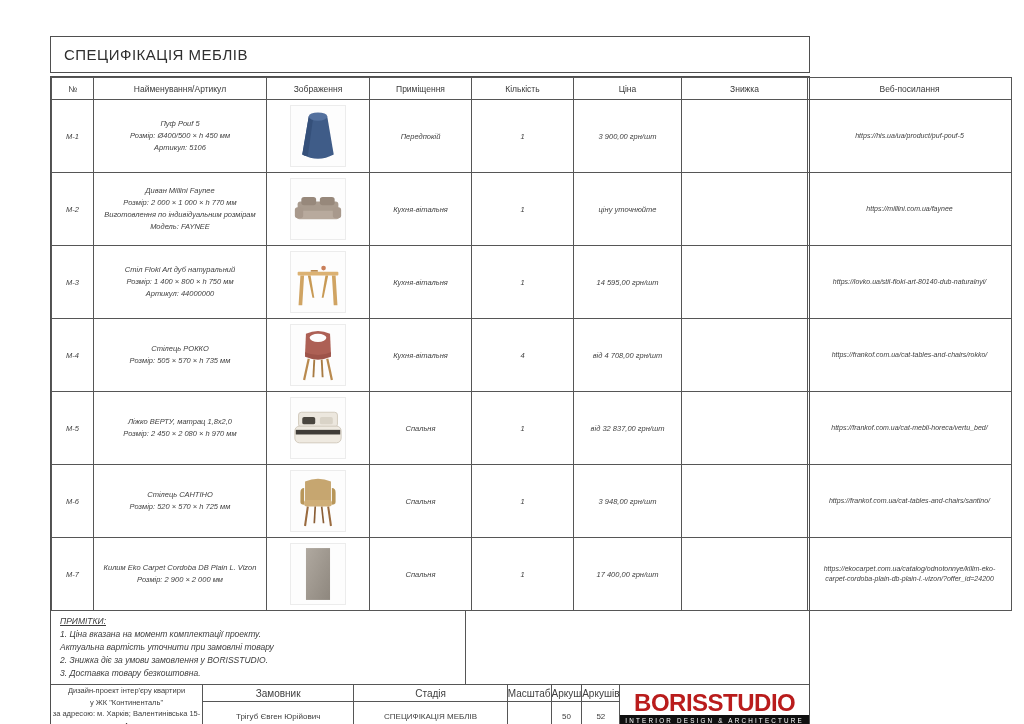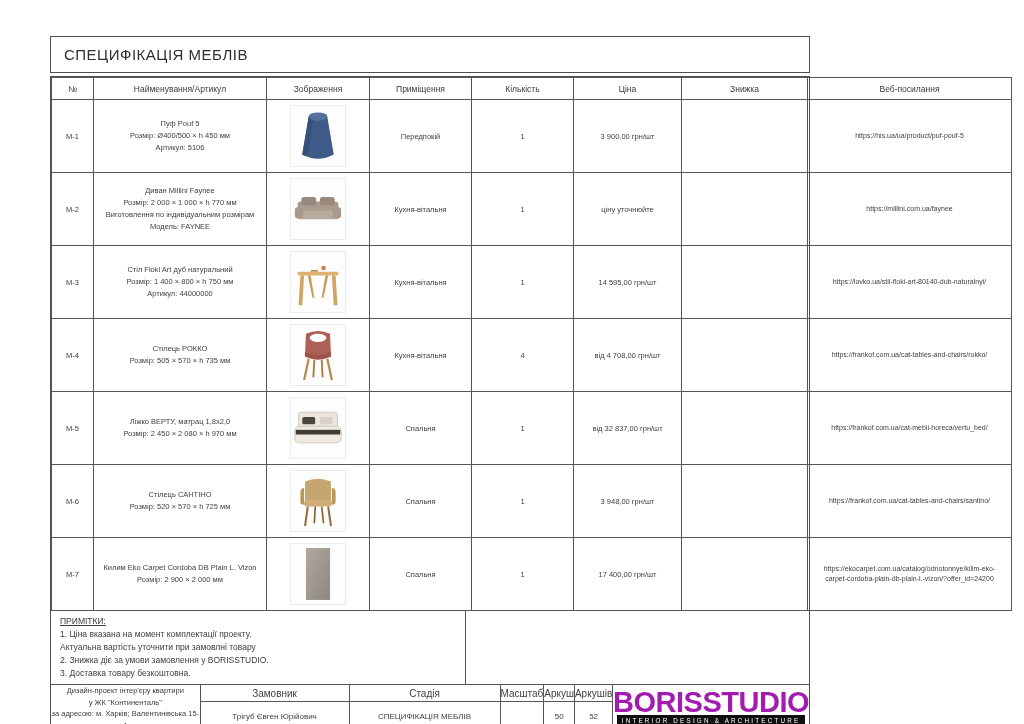--- a/index.html
+++ b/index.html
@@ -21,7 +21,7 @@
   .spec thead tr { height:22px; }
   .spec th { font-weight:normal; font-size:8.5px; color:#3a3a3a; }
   .spec tbody tr { height:73px; }
-  .spec td { font-size:7.5px; color:#414141; }
+  .spec td { font-size:7.5px; color:#414141;font-style:italic; }
   .nl { line-height:12px; }
   .link-text { font-size:7px; line-height:10px; padding:0 10px; overflow-wrap:break-word; }
 

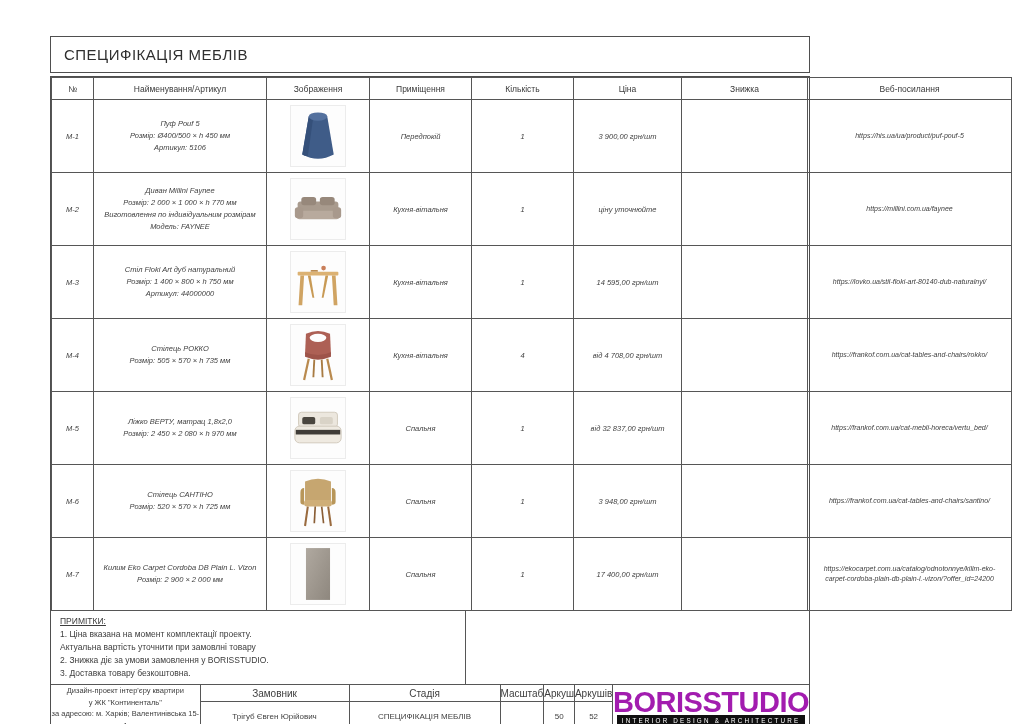--- a/index.html
+++ b/index.html
@@ -30,7 +30,7 @@
     border:1px solid #ececec; display:flex; align-items:center; justify-content:center;
   }
 
-  .notes-row { display:flex; height:83px; }
+  .notes-row { display:flex; height:83px;font-style:italic; }
   .notes-left { width:415px; border-right:1px solid #565656; padding:4px 9px; text-align:left; }
   .notes-left div { font-size:8.5px; line-height:13px; color:#3c3c3c; }
   .notes-heading { text-decoration:underline; }

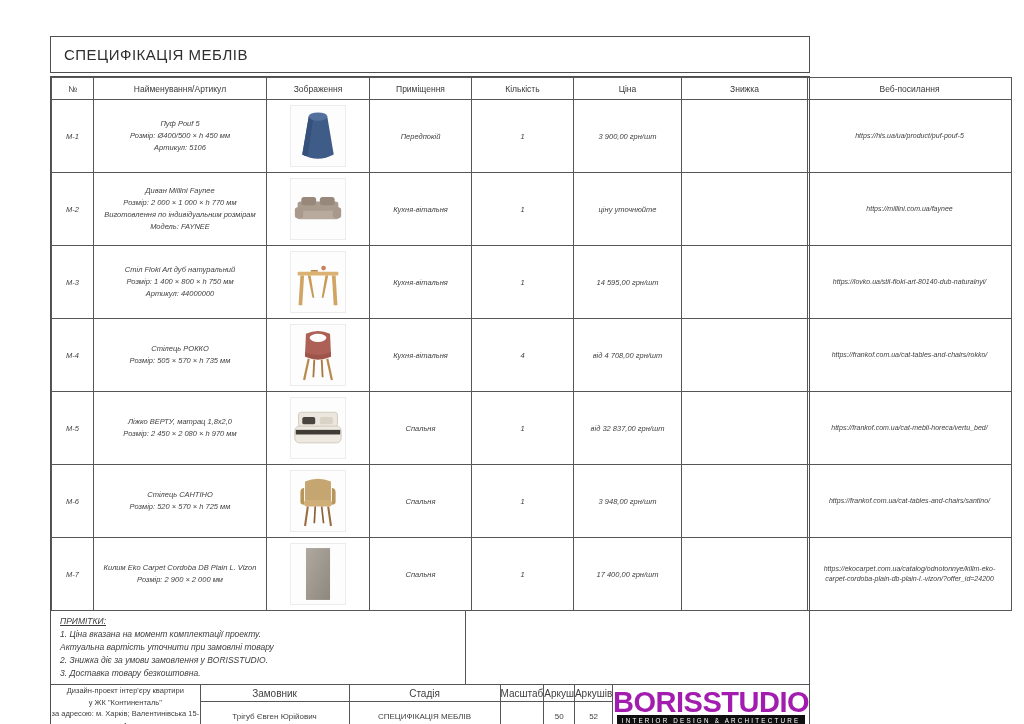--- a/index.html
+++ b/index.html
@@ -51,7 +51,7 @@
     display:flex; align-items:center; justify-content:center;
   }
   .fvalue { flex:1; display:flex; align-items:center; justify-content:center; font-size:8px; }
-  .logo-word { font-size:29px; font-weight:bold; letter-spacing:-.5px; line-height:23px; color:#a21caf; }
+  .logo-word { font-size:24px; font-weight:bold; letter-spacing:-.5px; line-height:23px; color:#b91c1c; }
   .logo-bar {
     background:#101010; color:#ffffff; font-size:6.3px; letter-spacing:2.2px;
     padding:2px 5px 1px; margin-top:1px; white-space:nowrap;

